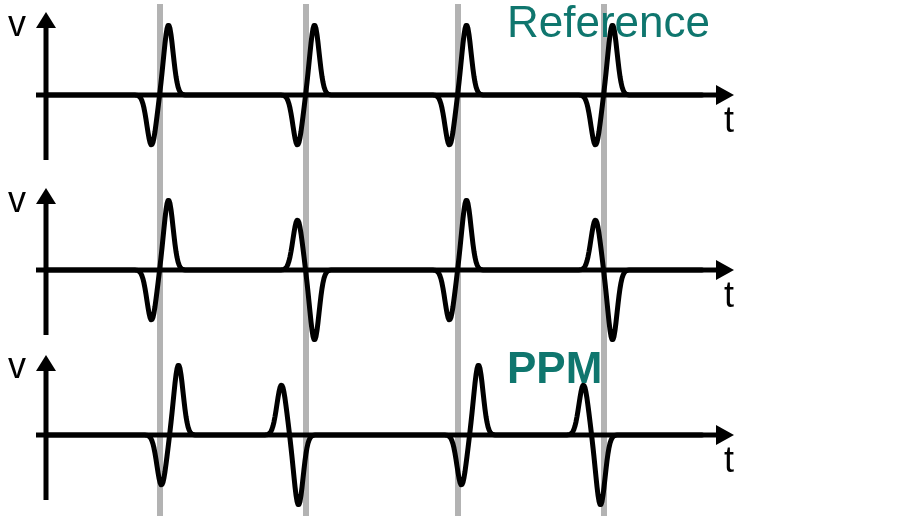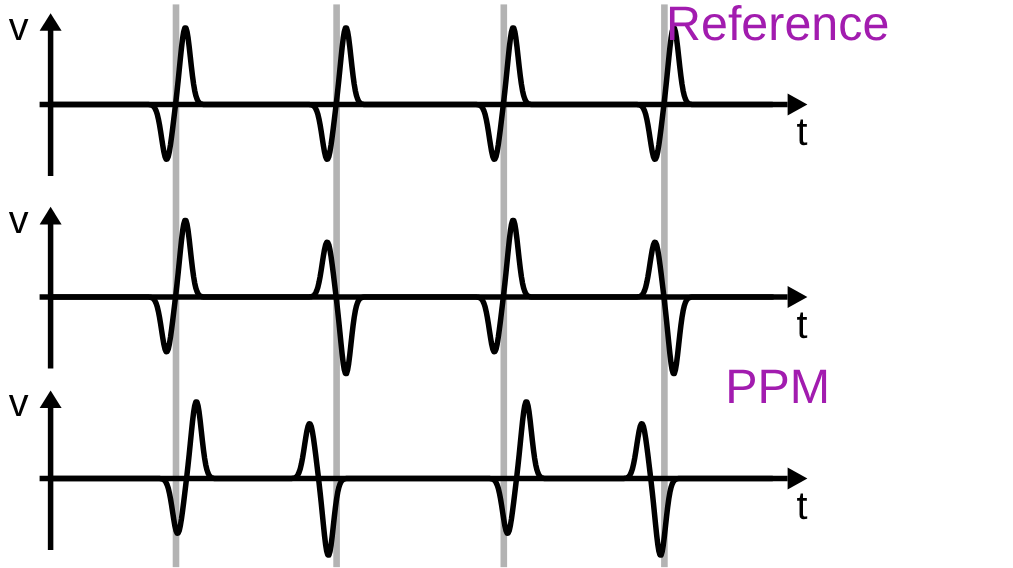--- a/index.html
+++ b/index.html
@@ -24,10 +24,10 @@
     position: absolute;
     right: 14px;
     width: 400px;
-    text-align: center;
+    text-align: left;
     font-size: 44px;
     line-height: 44px;
-    color: #a21caf;
+    color: #0f766e;
     white-space: nowrap;
   }
   .axis-label {

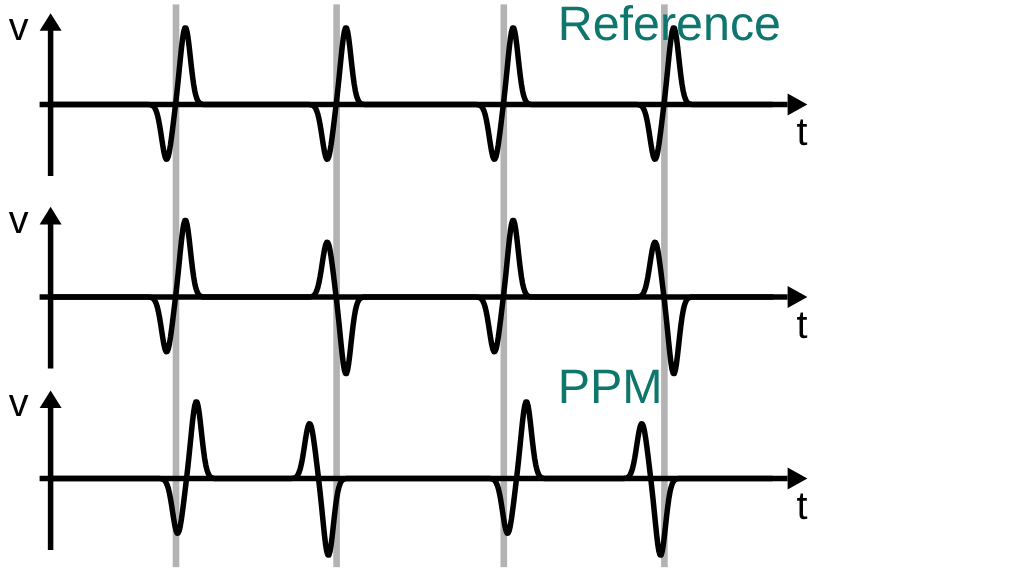--- a/index.html
+++ b/index.html
@@ -65,7 +65,7 @@
     </svg>
 
   <div class="row-label" style="top: 0px;">Reference</div>
-  <div class="row-label" style="top: 330px;">PPM</div>
+  <div class="row-label" style="top: 346px; font-weight: bold;">PPM</div>
 
   <div class="axis-label" style="left: 8px; top: 6px;">v</div>
   <div class="axis-label" style="left: 8px; top: 182px;">v</div>

